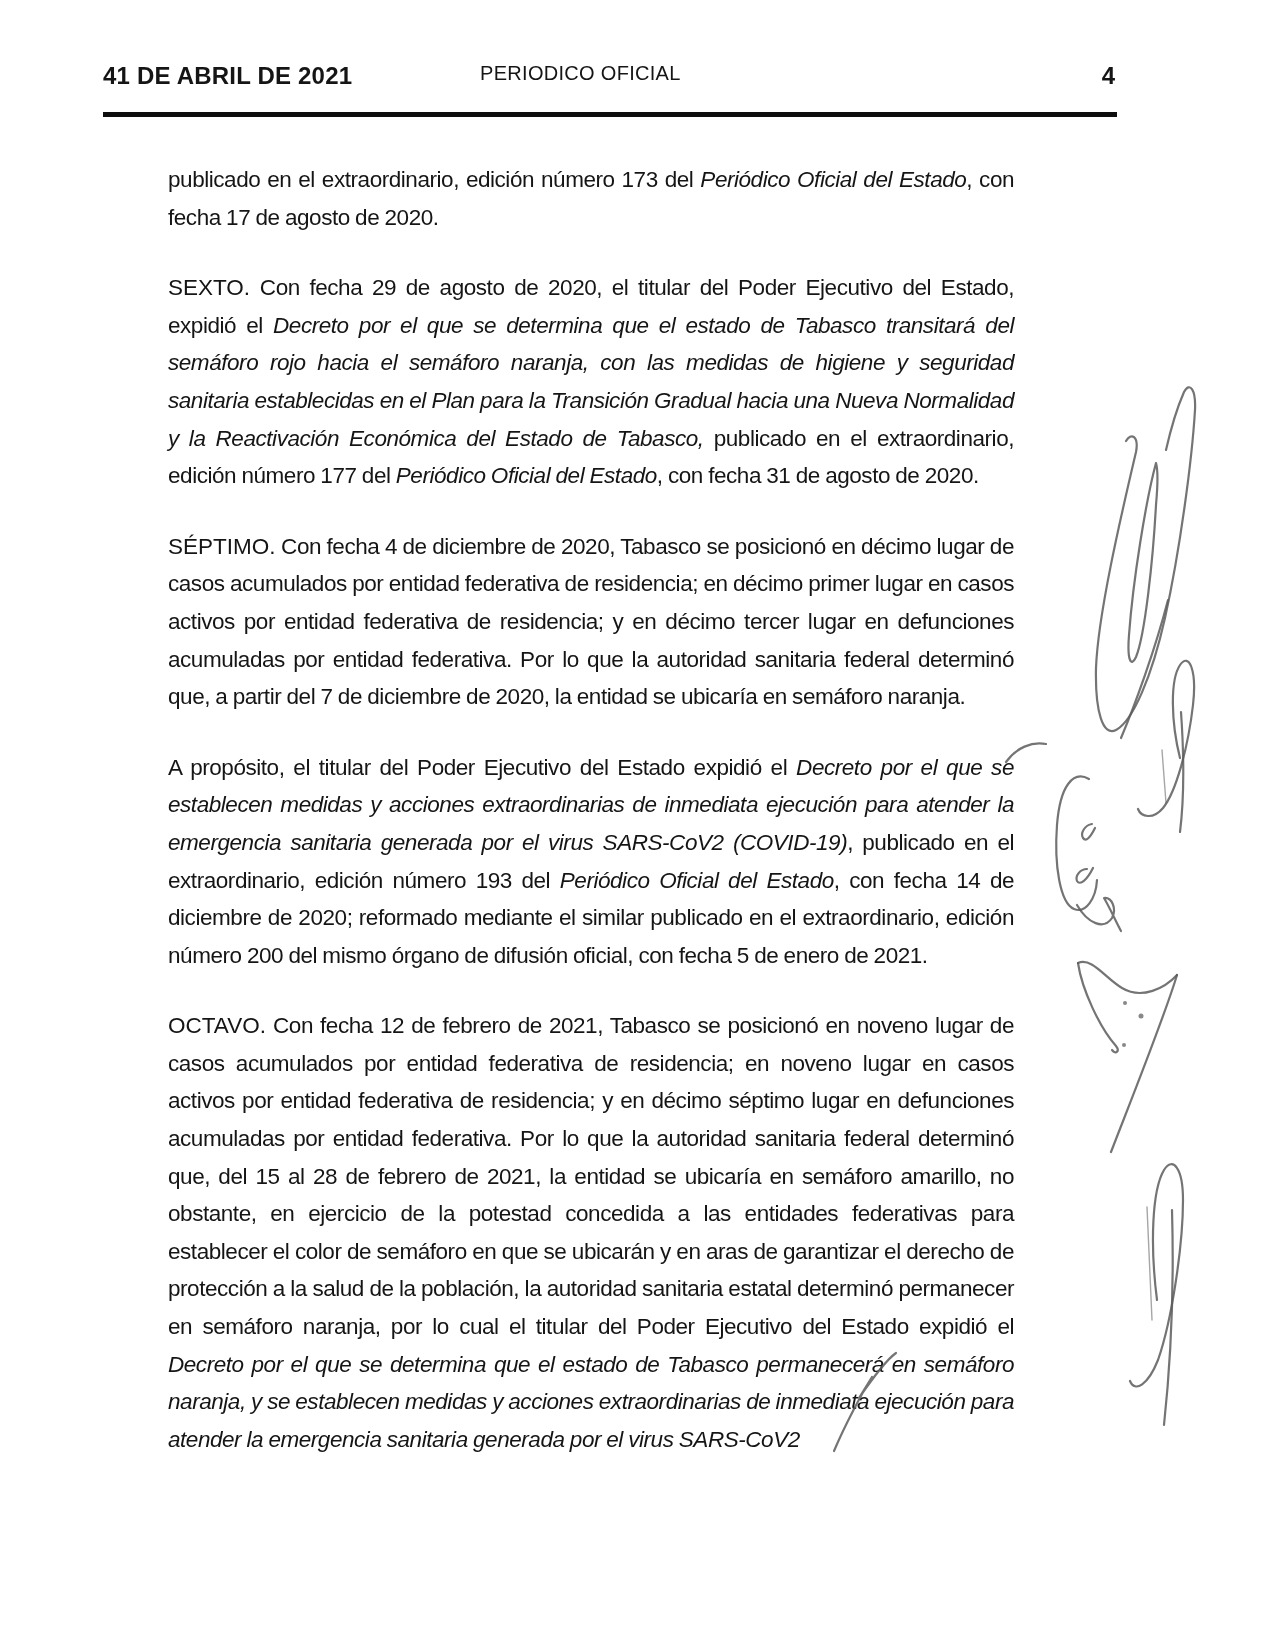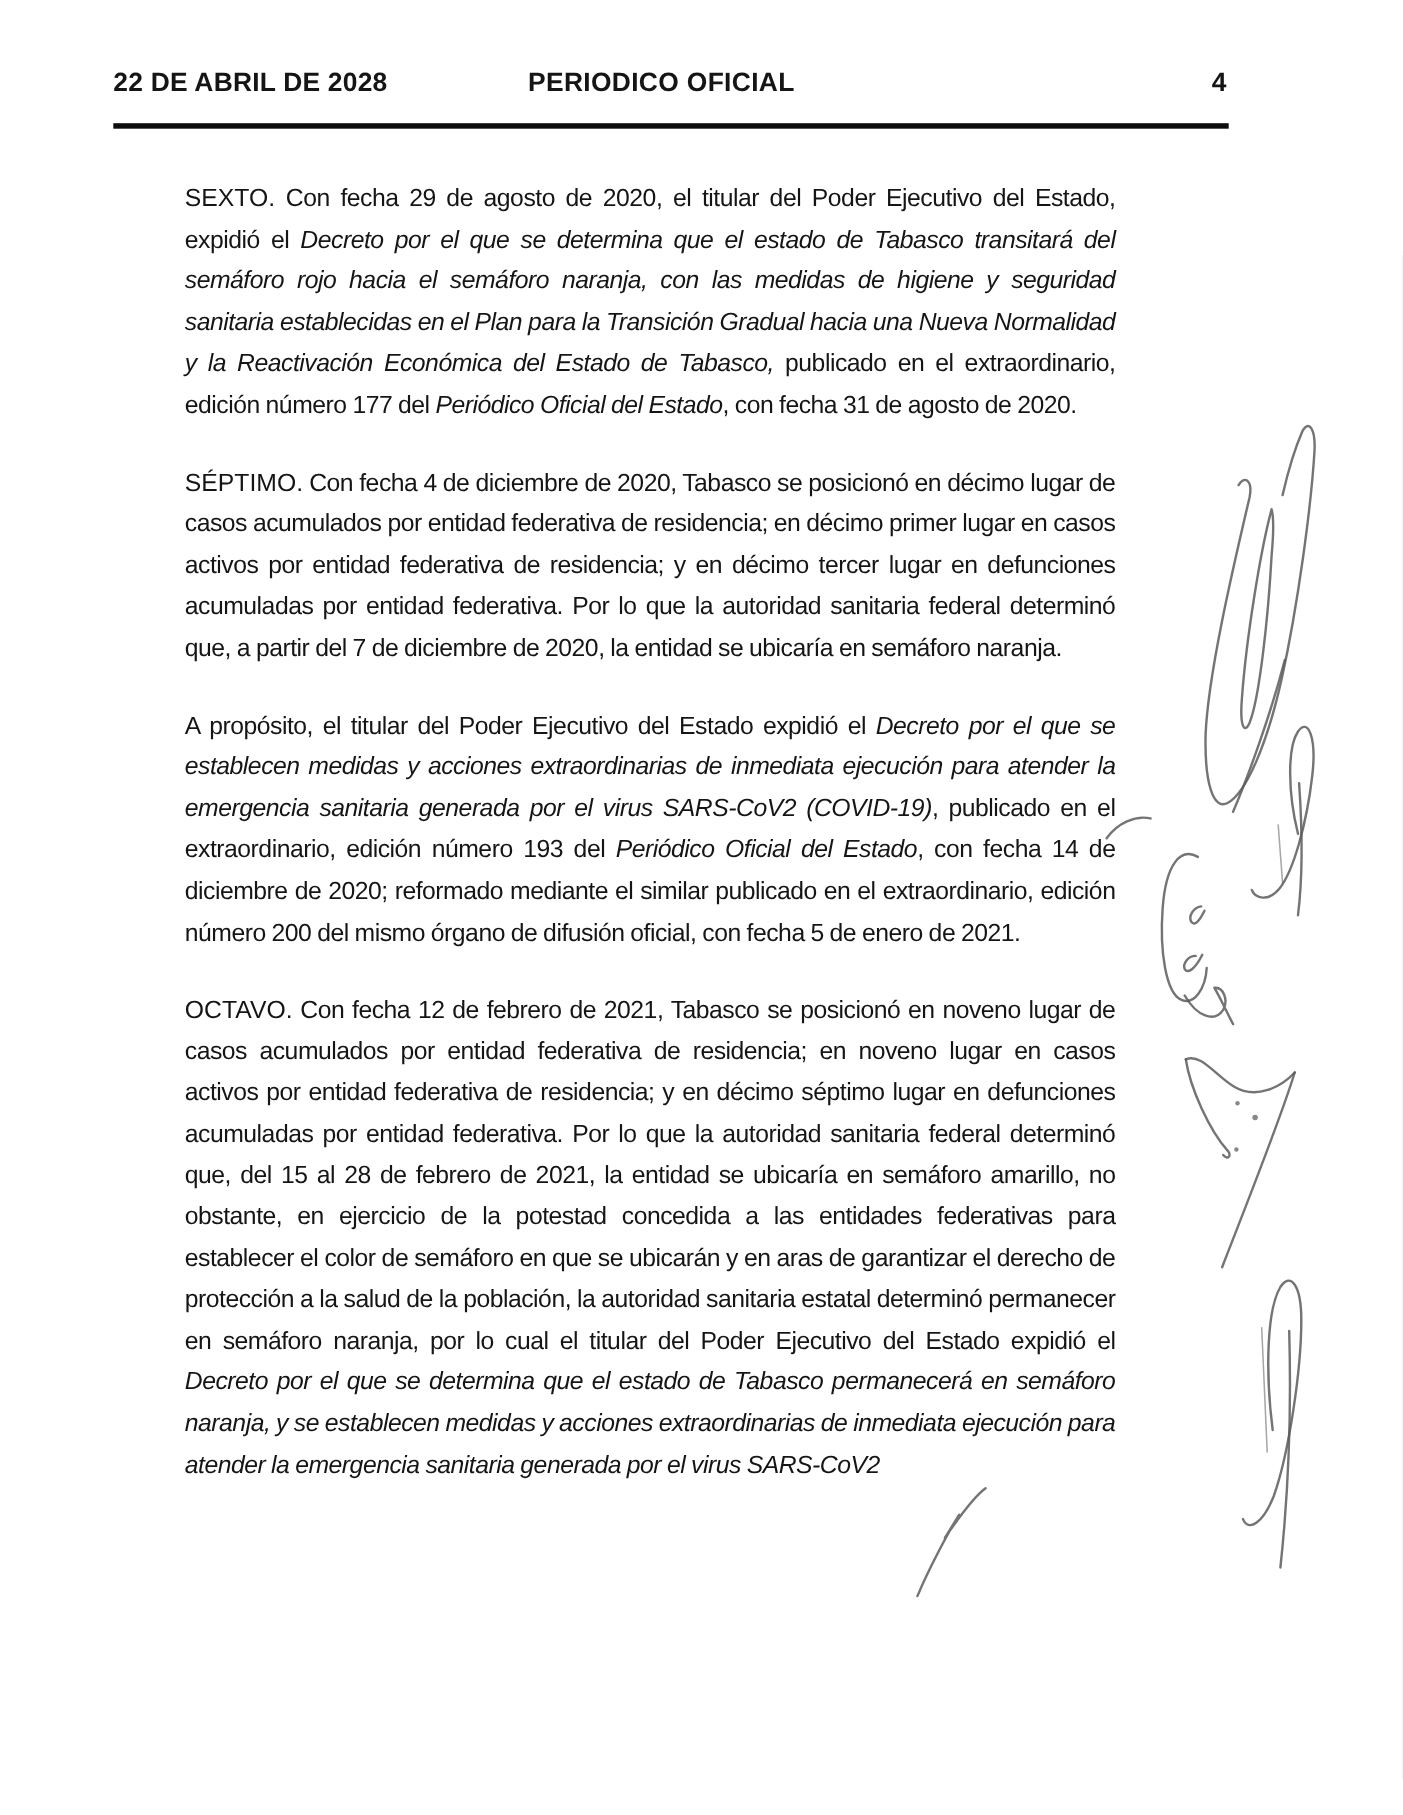--- a/index.html
+++ b/index.html
@@ -56,7 +56,7 @@
 
 <div class="page">
 
-  <div class="hdr-date">22 DE ABRIL DE 2028</div>
+  <div class="hdr-date">41 DE ABRIL DE 2021</div>
   <div class="hdr-title">PERIODICO OFICIAL</div>
   <div class="hdr-page">4</div>
   <div class="hdr-rule"></div>

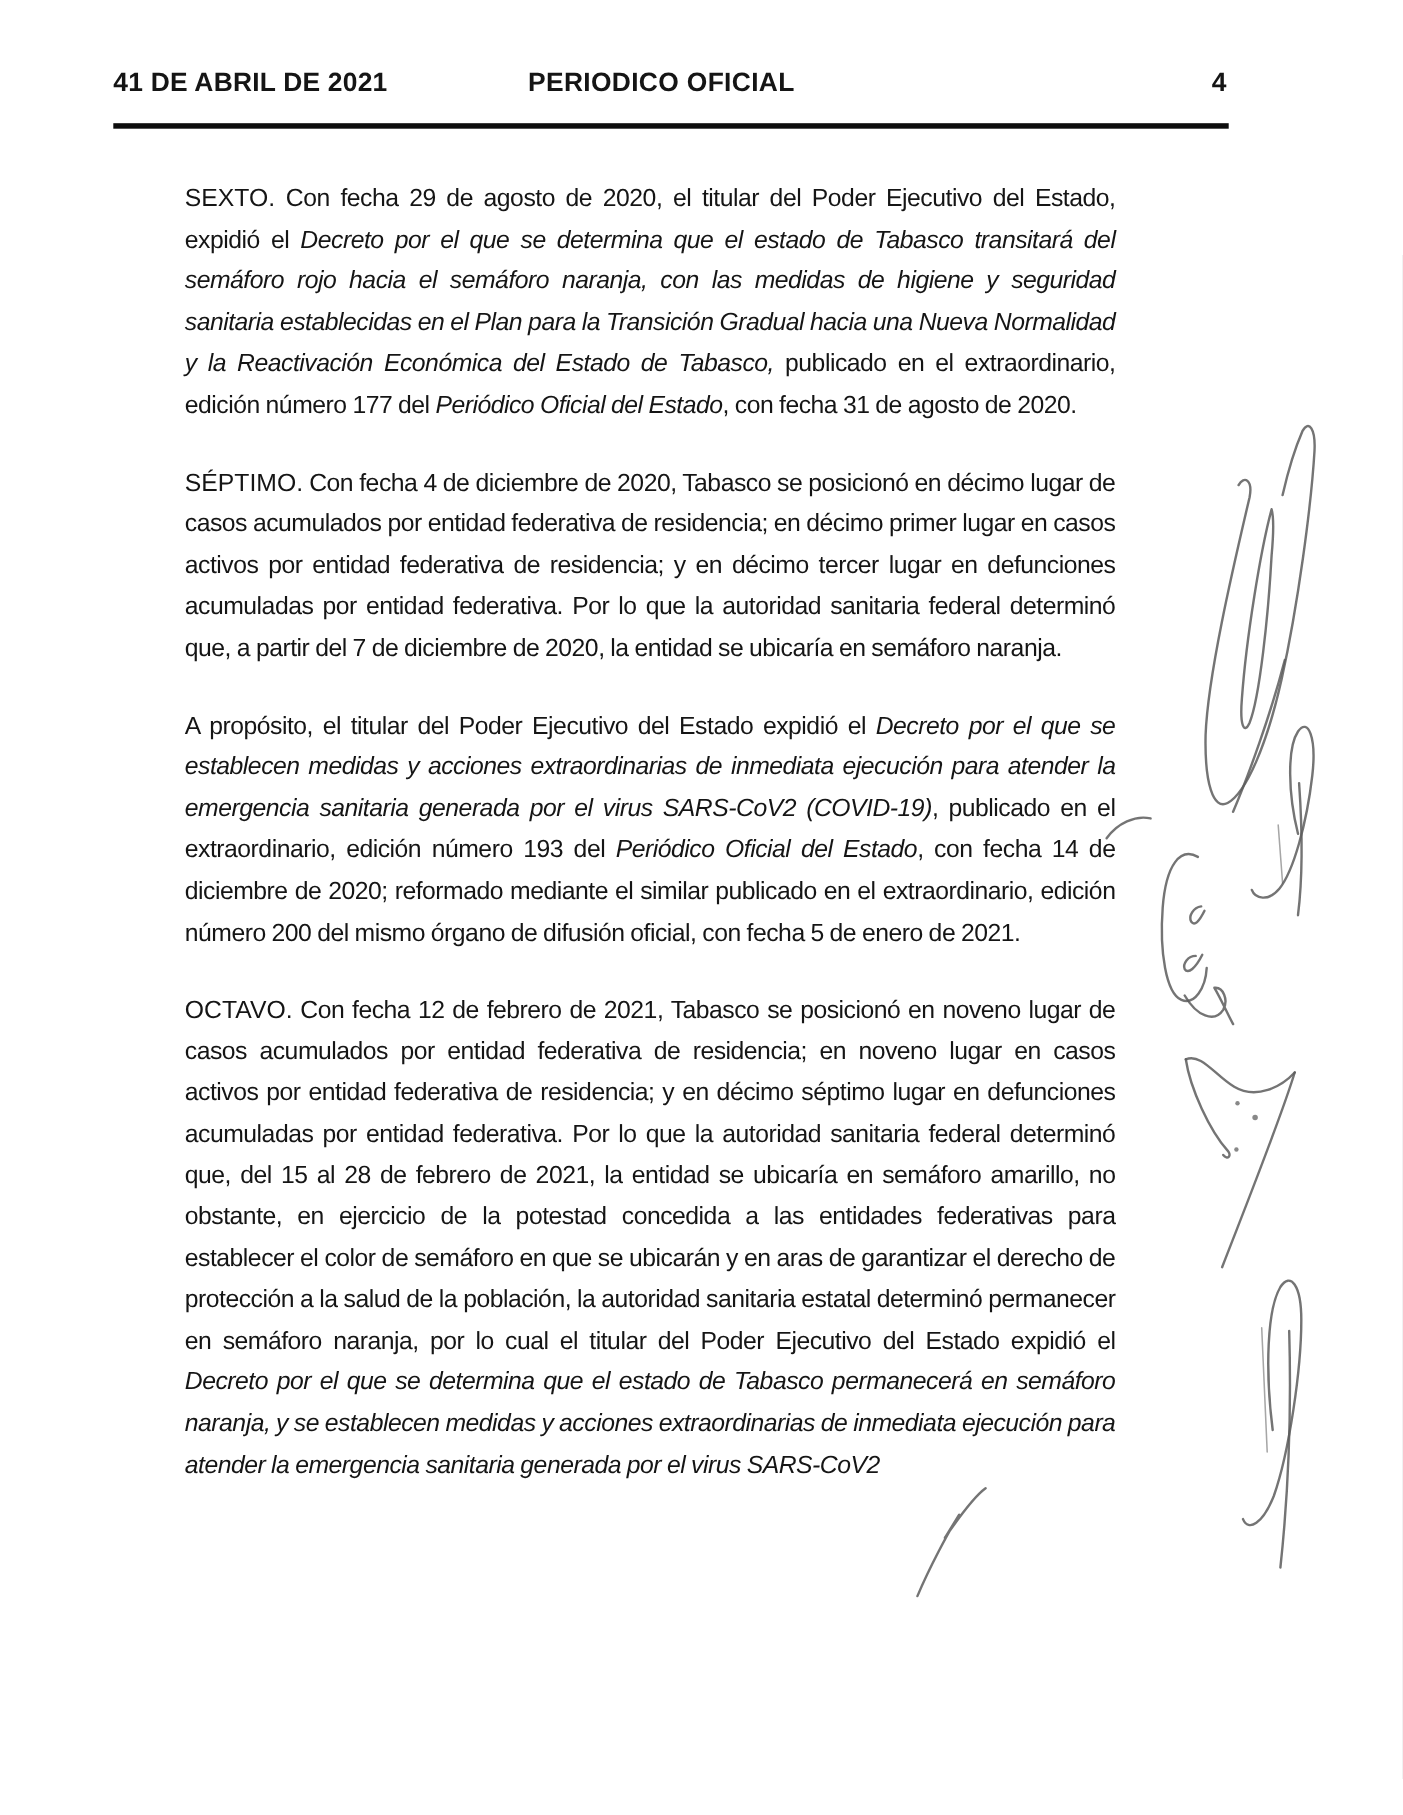--- a/index.html
+++ b/index.html
@@ -20,7 +20,7 @@
   }
   .hdr-title{
     position:absolute;left:480px;top:62px;
-    font-size:24px;font-weight:bold;letter-spacing:.3px;
+    font-size:20px;font-weight:normal;letter-spacing:.3px;
     white-space:nowrap;
   }
   .hdr-page{

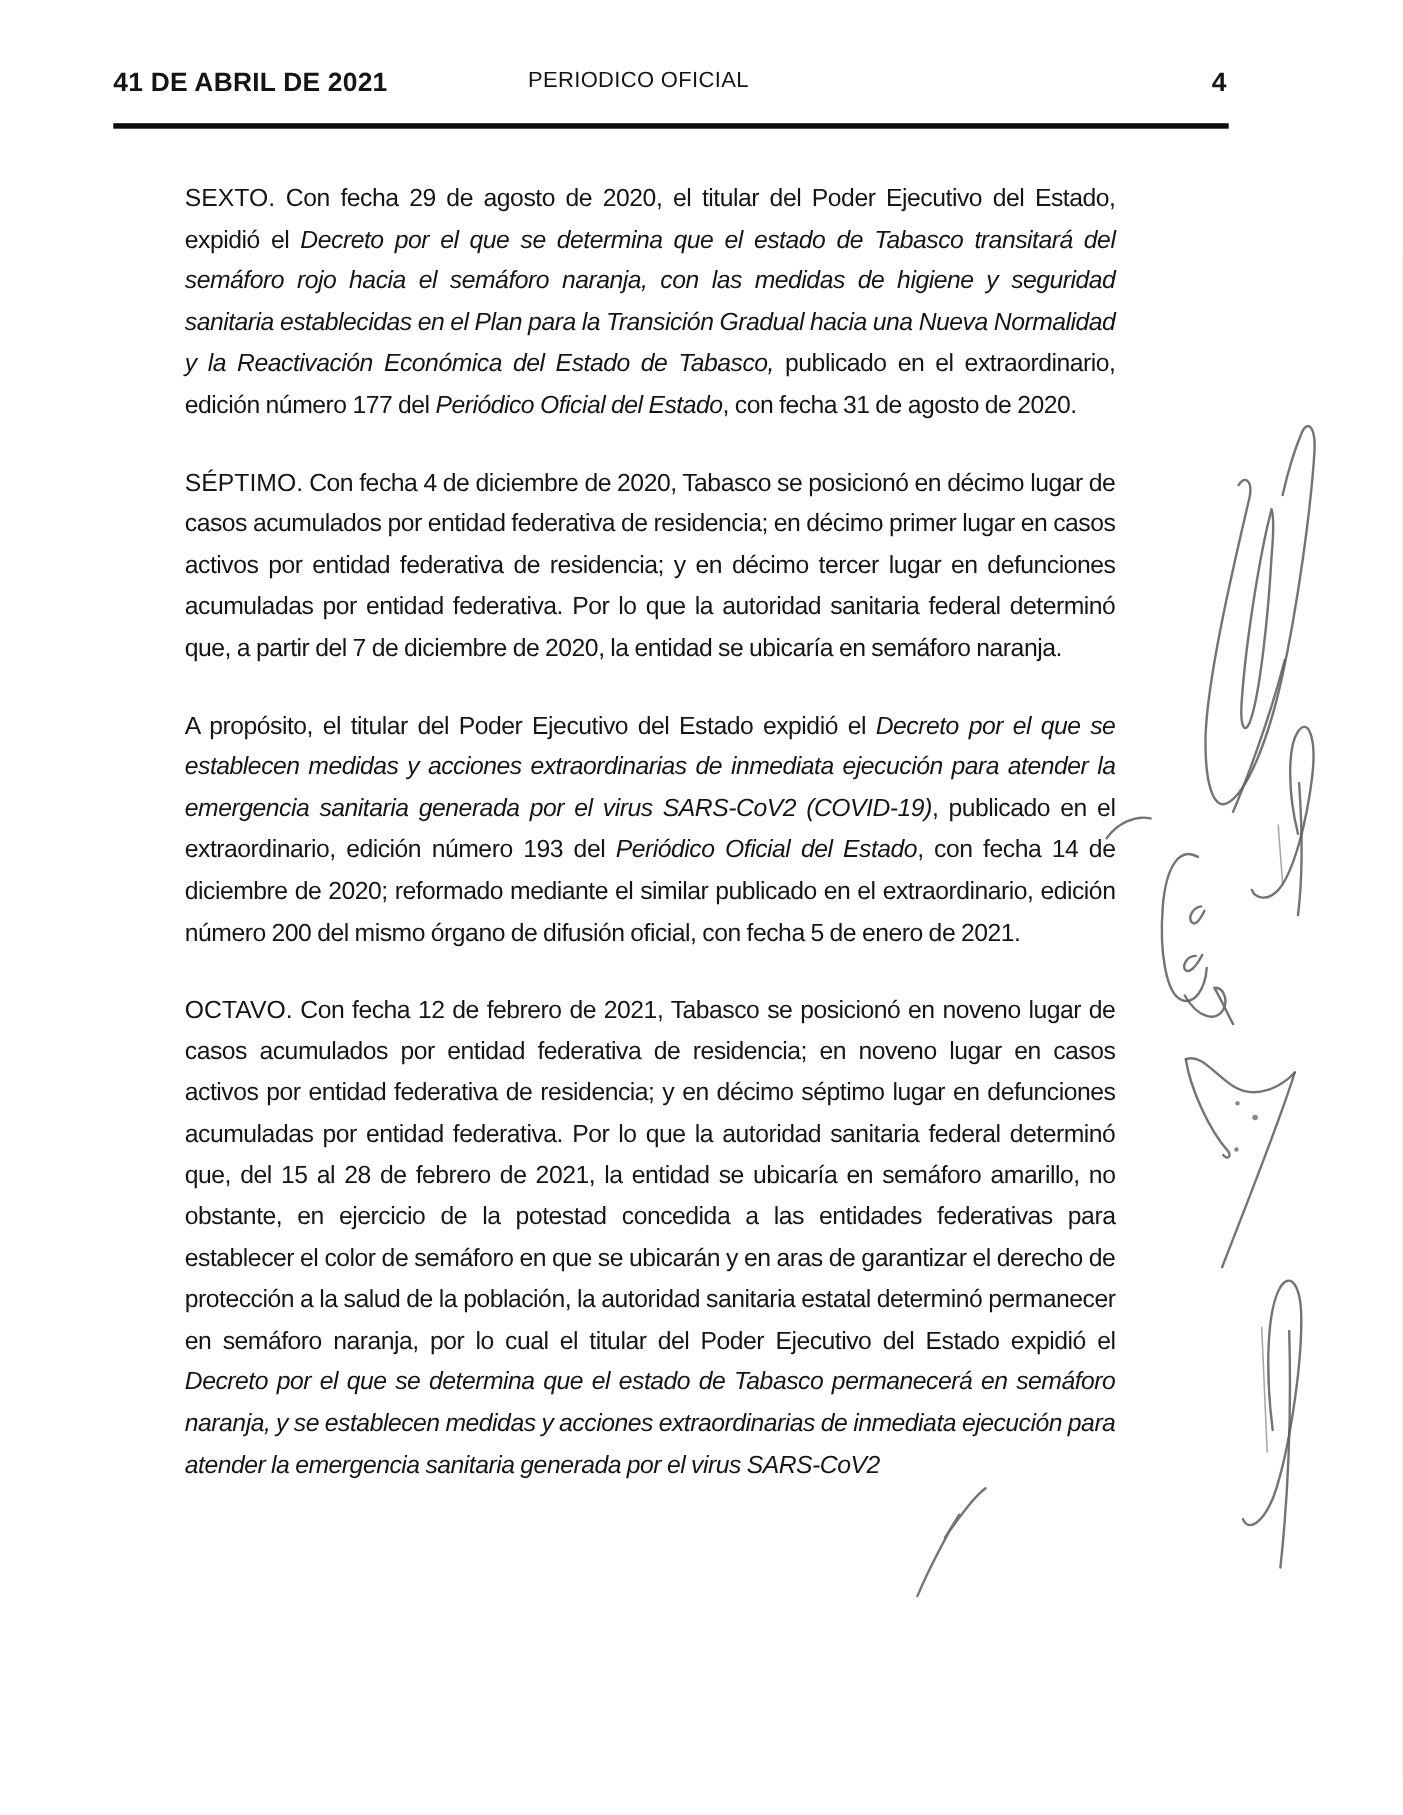--- a/index.html
+++ b/index.html
@@ -63,6 +63,7 @@
 
   <div class="body-text">
 
+    <p class="para"><span class="rn">publicado en el extraordinario, edición número 173 del </span><span class="ri">Periódico Oficial del Estado</span><span class="rn">, con fecha 17 de agosto de 2020.</span></p>
 
     <p class="para"><span class="rb">SEXTO.</span><span class="rn"> Con fecha 29 de agosto de 2020, el titular del Poder Ejecutivo del Estado, expidió el </span><span class="ri">Decreto por el que se determina que el estado de Tabasco transitará del semáforo rojo hacia el semáforo naranja, con las medidas de higiene y seguridad sanitaria establecidas en el Plan para la Transición Gradual hacia una Nueva Normalidad y la Reactivación Económica del Estado de Tabasco,</span><span class="rn"> publicado en el extraordinario, edición número 177 del </span><span class="ri">Periódico Oficial del Estado</span><span class="rn">, con fecha 31 de agosto de 2020.</span></p>
 

